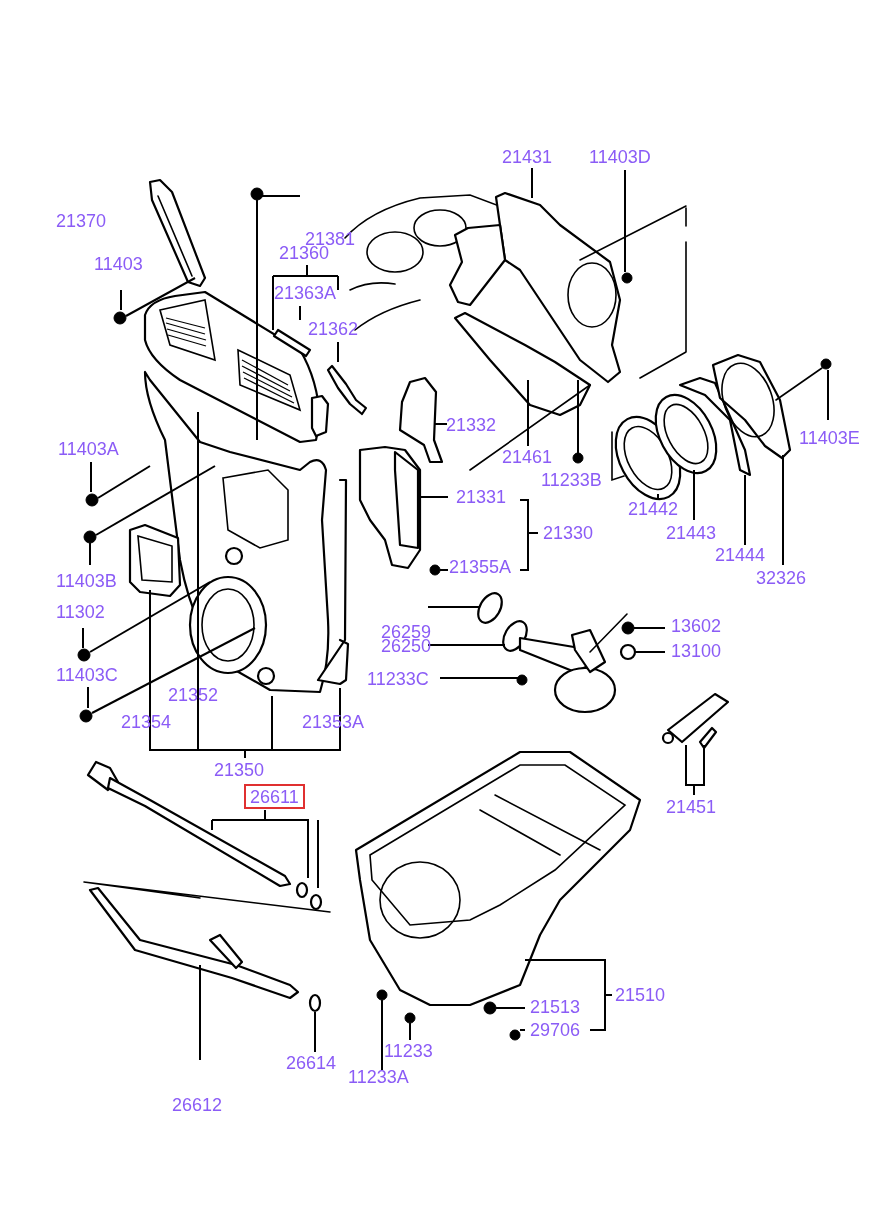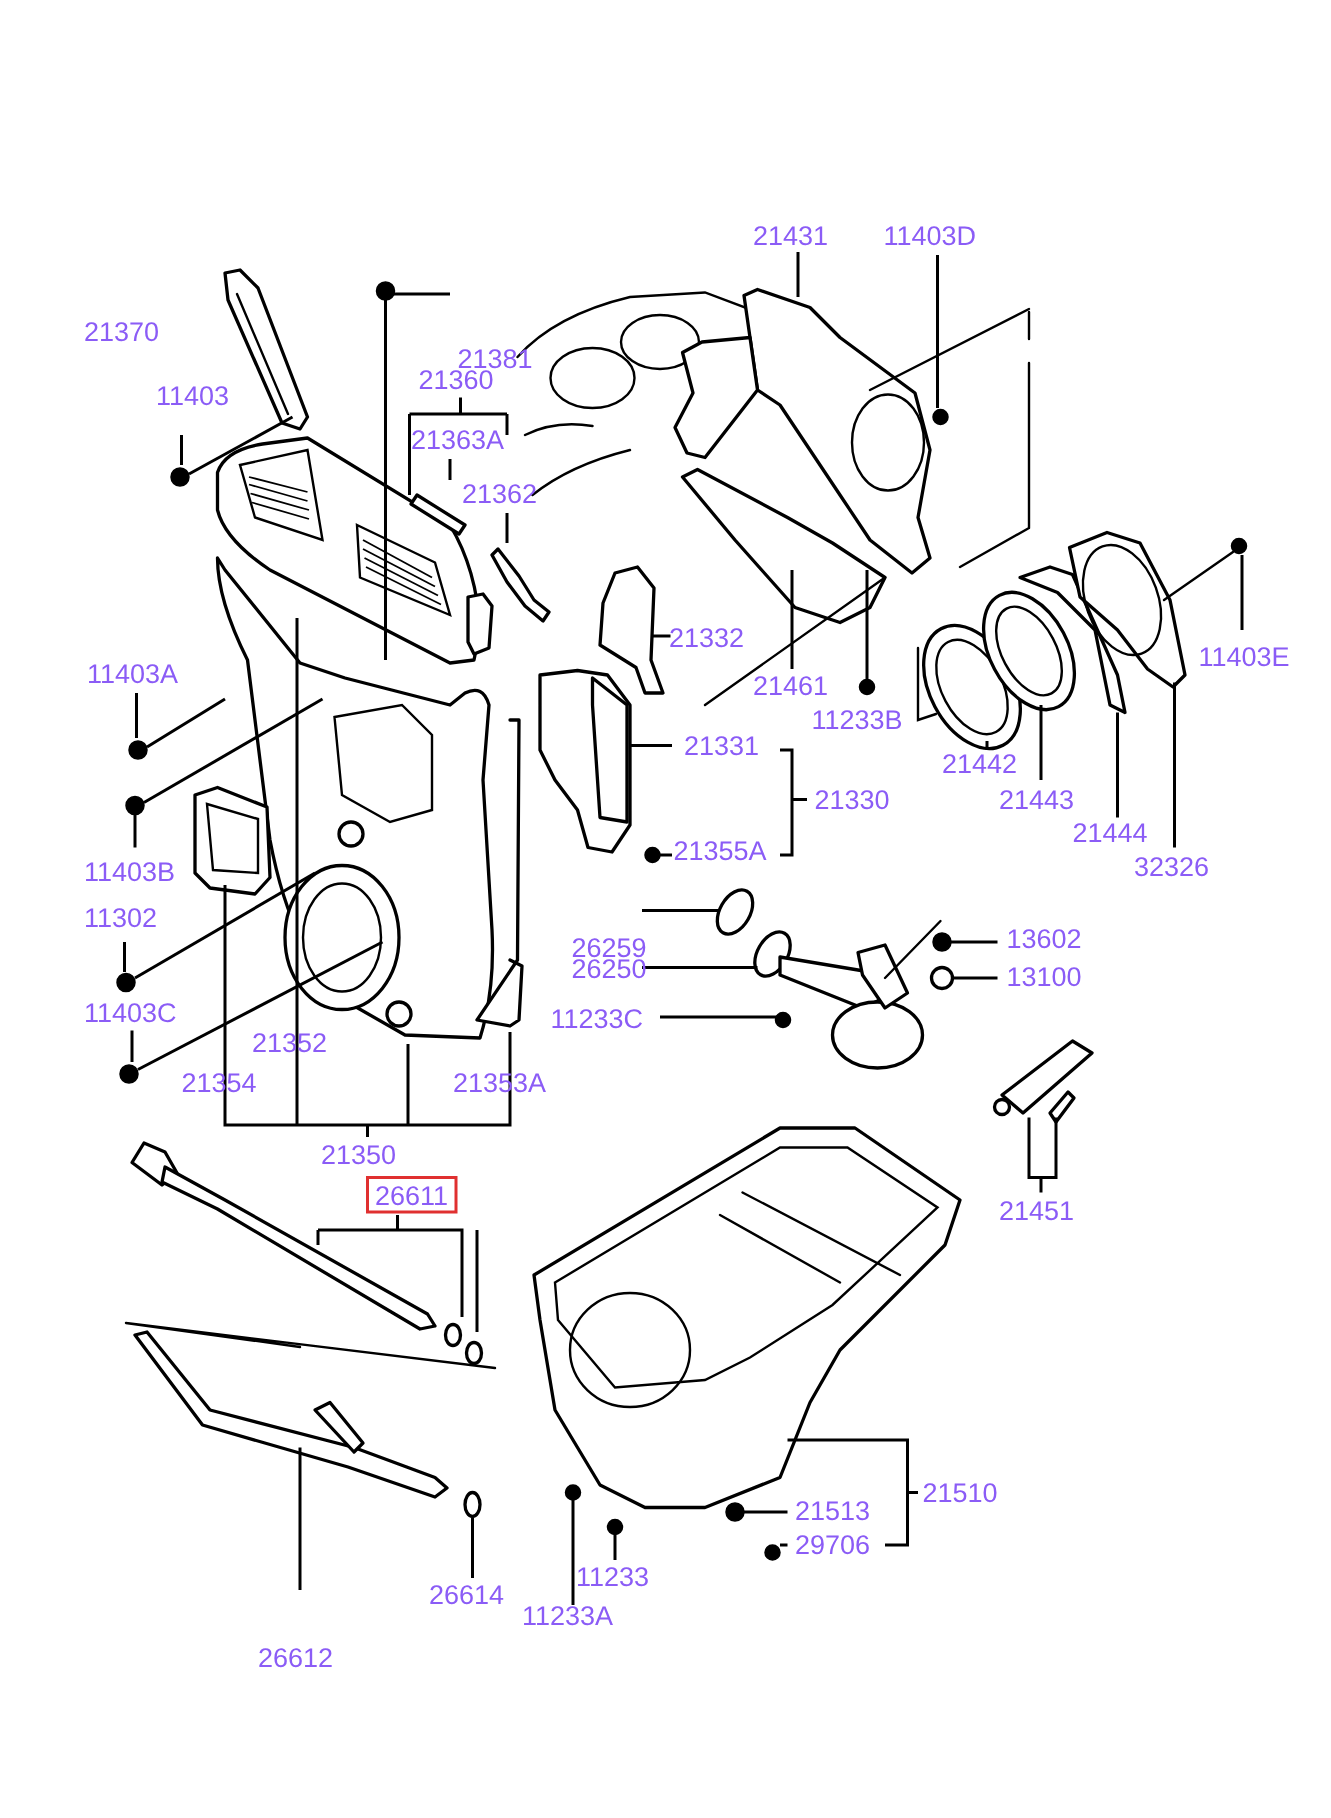--- a/index.html
+++ b/index.html
@@ -251,7 +251,7 @@
 <span class="lbl" style="left:589px;top:148px;">11403D</span>
 <span class="lbl" style="left:305px;top:186px;margin-top:44px;">21381</span>
 <span class="lbl" style="left:56px;top:212px;">21370</span>
-<span class="lbl" style="left:104px;top:255px;">11403</span>
+<span class="lbl" style="left:94px;top:255px;">11403</span>
 <span class="lbl" style="left:279px;top:244px;">21360</span>
 <span class="lbl" style="left:274px;top:284px;">21363A</span>
 <span class="lbl" style="left:308px;top:320px;">21362</span>

